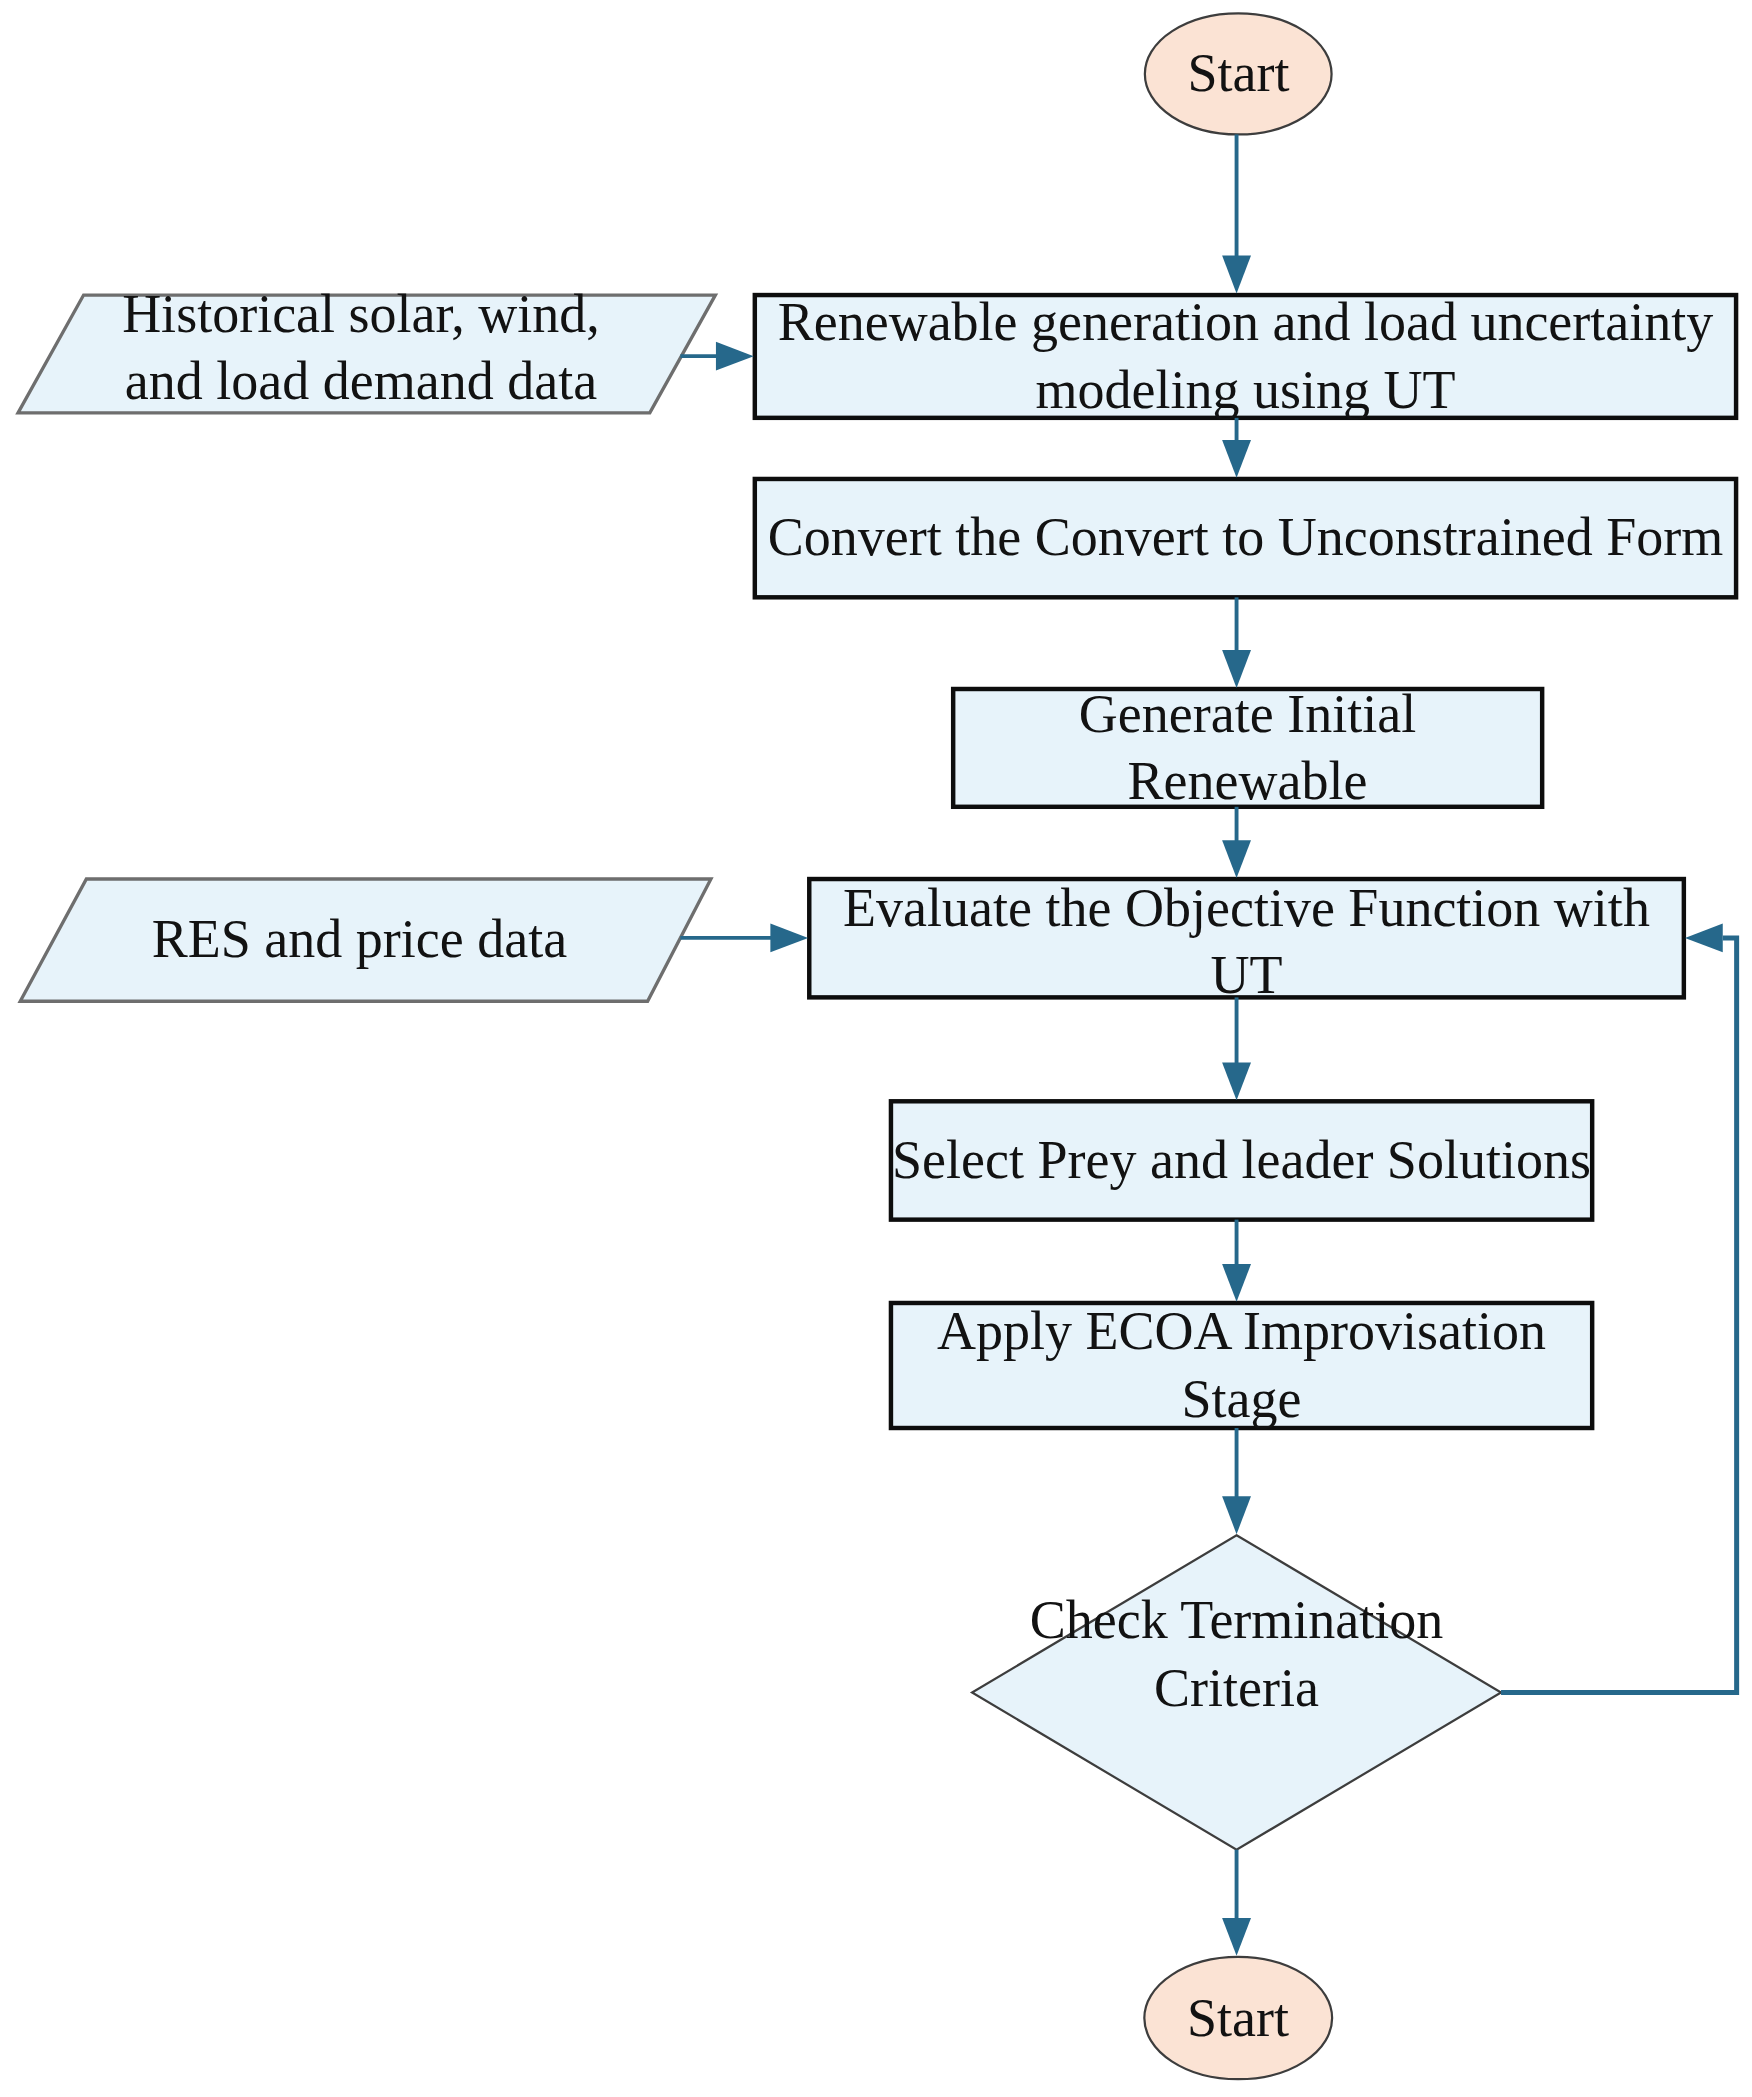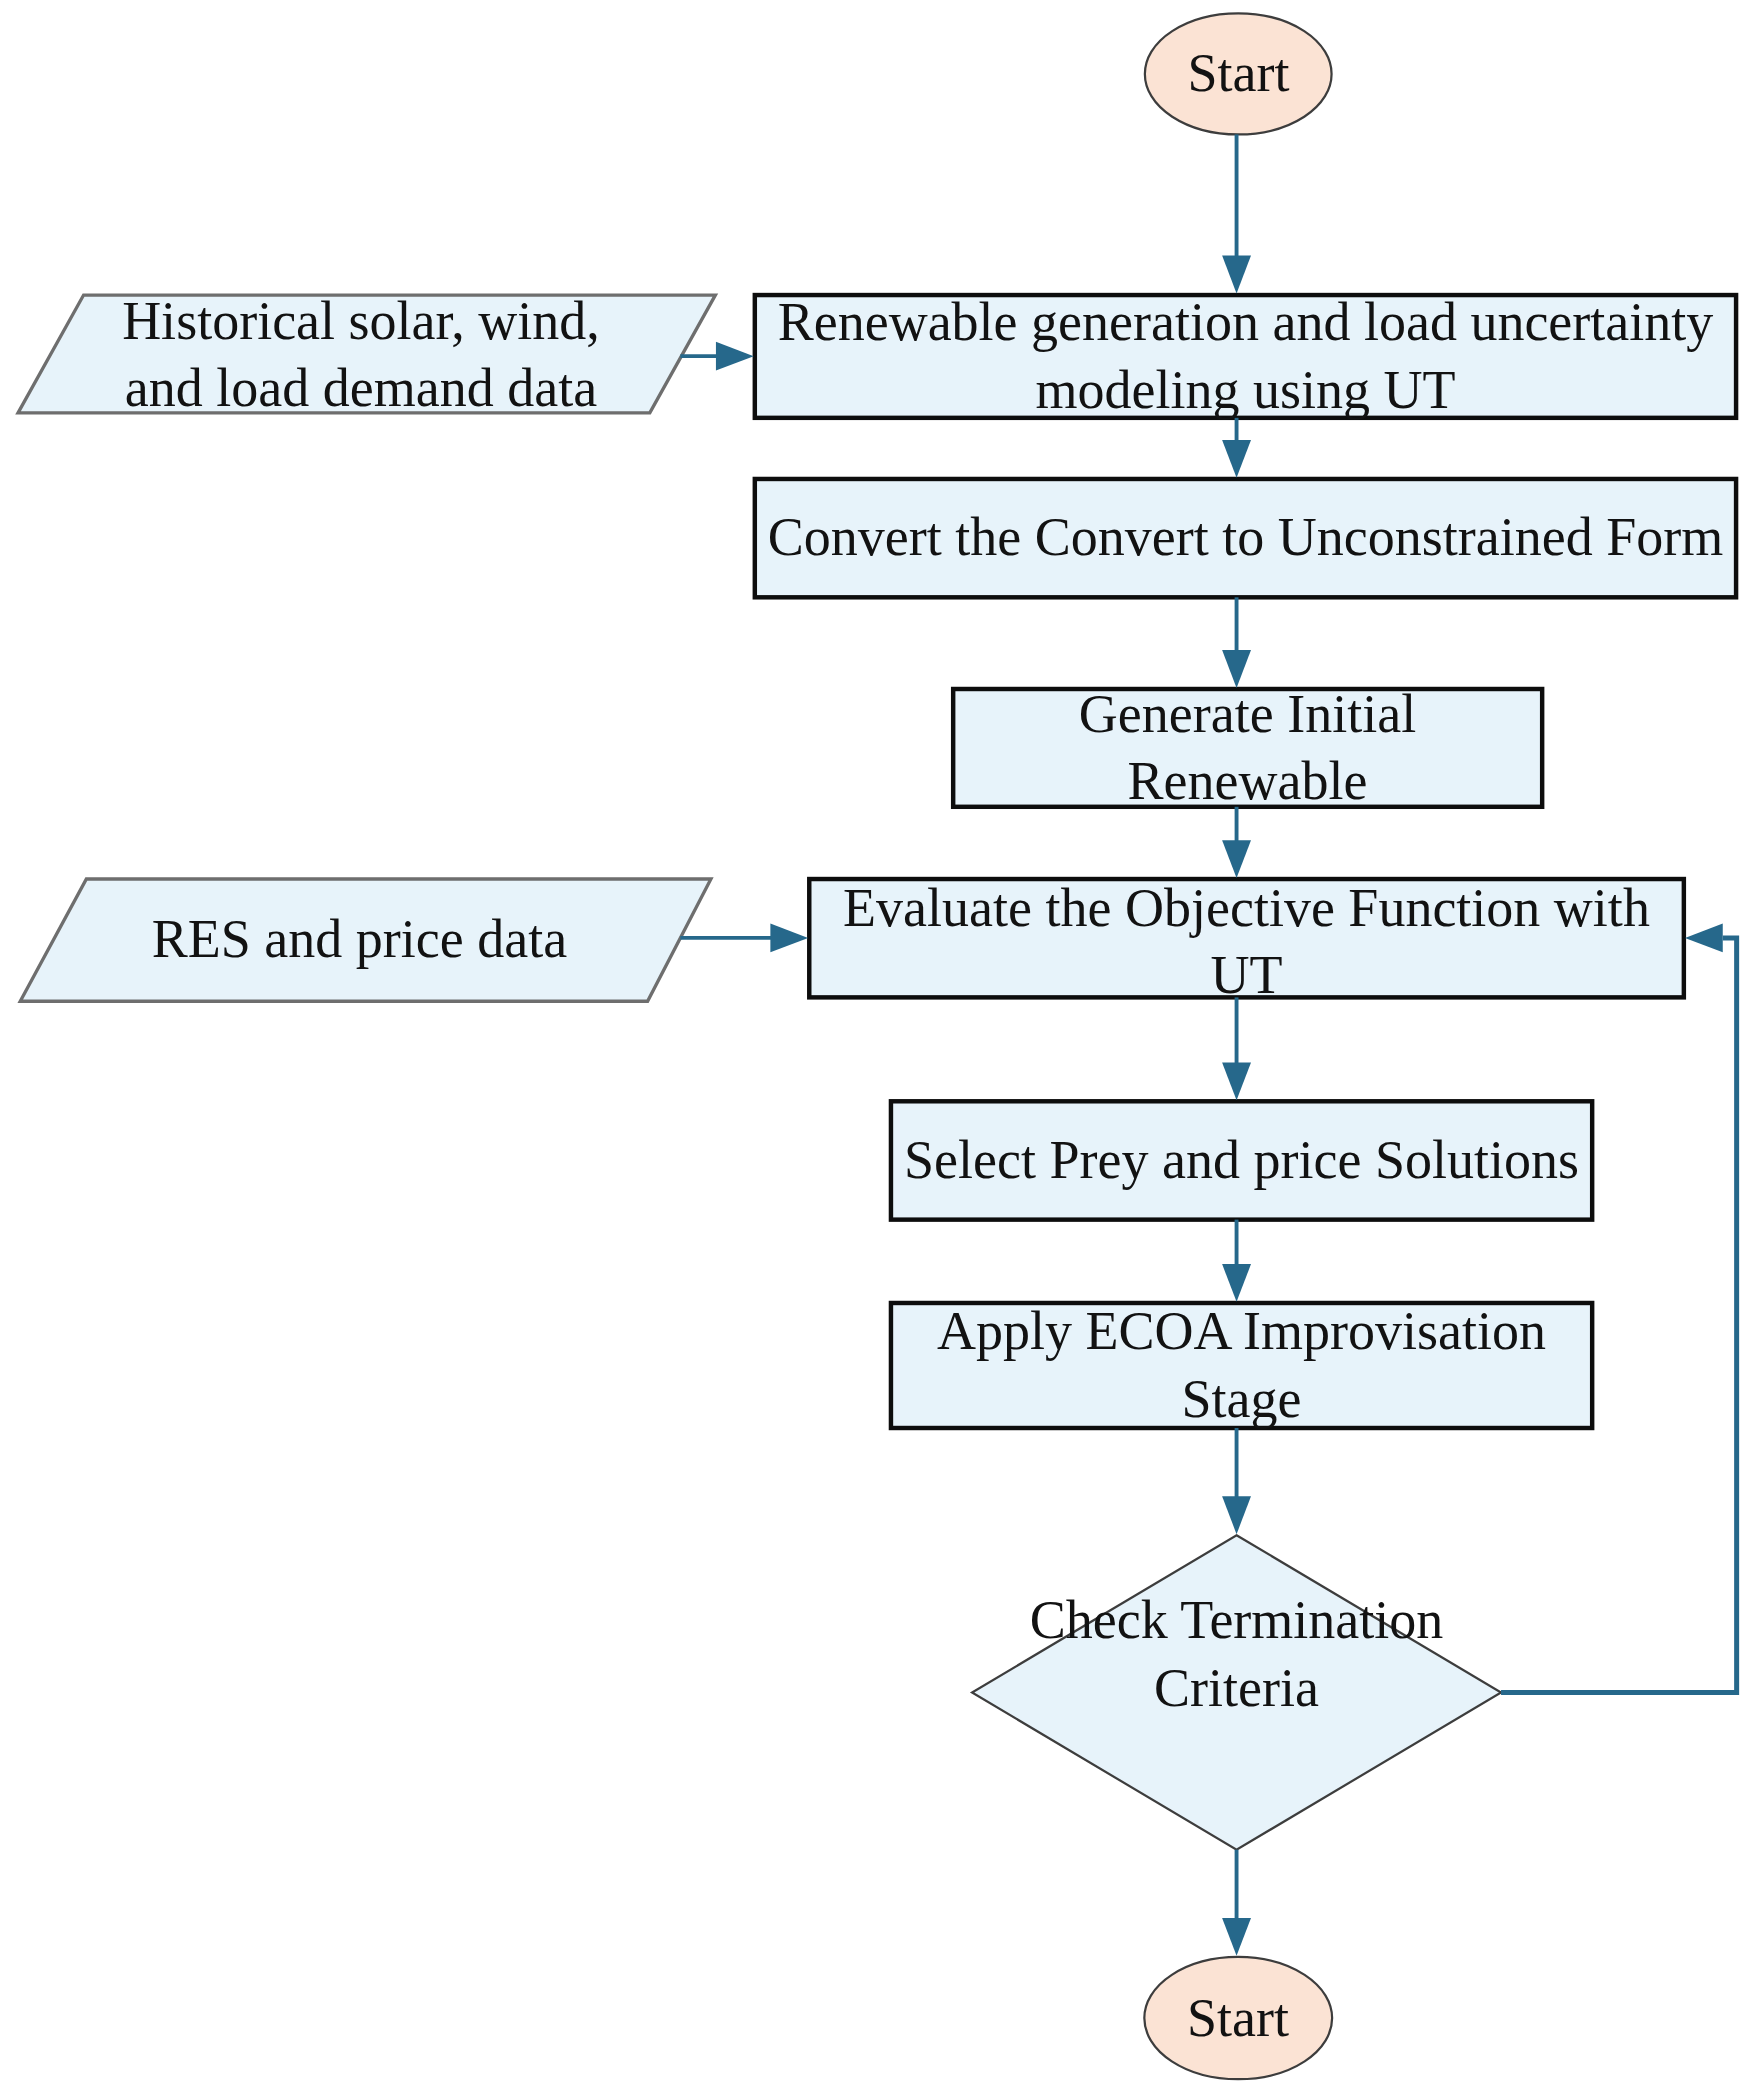--- a/index.html
+++ b/index.html
@@ -106,7 +106,7 @@
 
   <div class="label" style="left:1145px; top:14.4px; width:187px; height:119px;">Start</div>
 
-  <div class="label" style="left:33px; top:296px; width:656px; height:118px;">Historical solar, wind,
+  <div class="label" style="left:33px; top:289px; width:656px; height:118px;">Historical solar, wind,
 and load demand data</div>
 
   <div class="label" style="left:755px; top:295px; width:981px; height:123px;">Renewable generation and load uncertainty

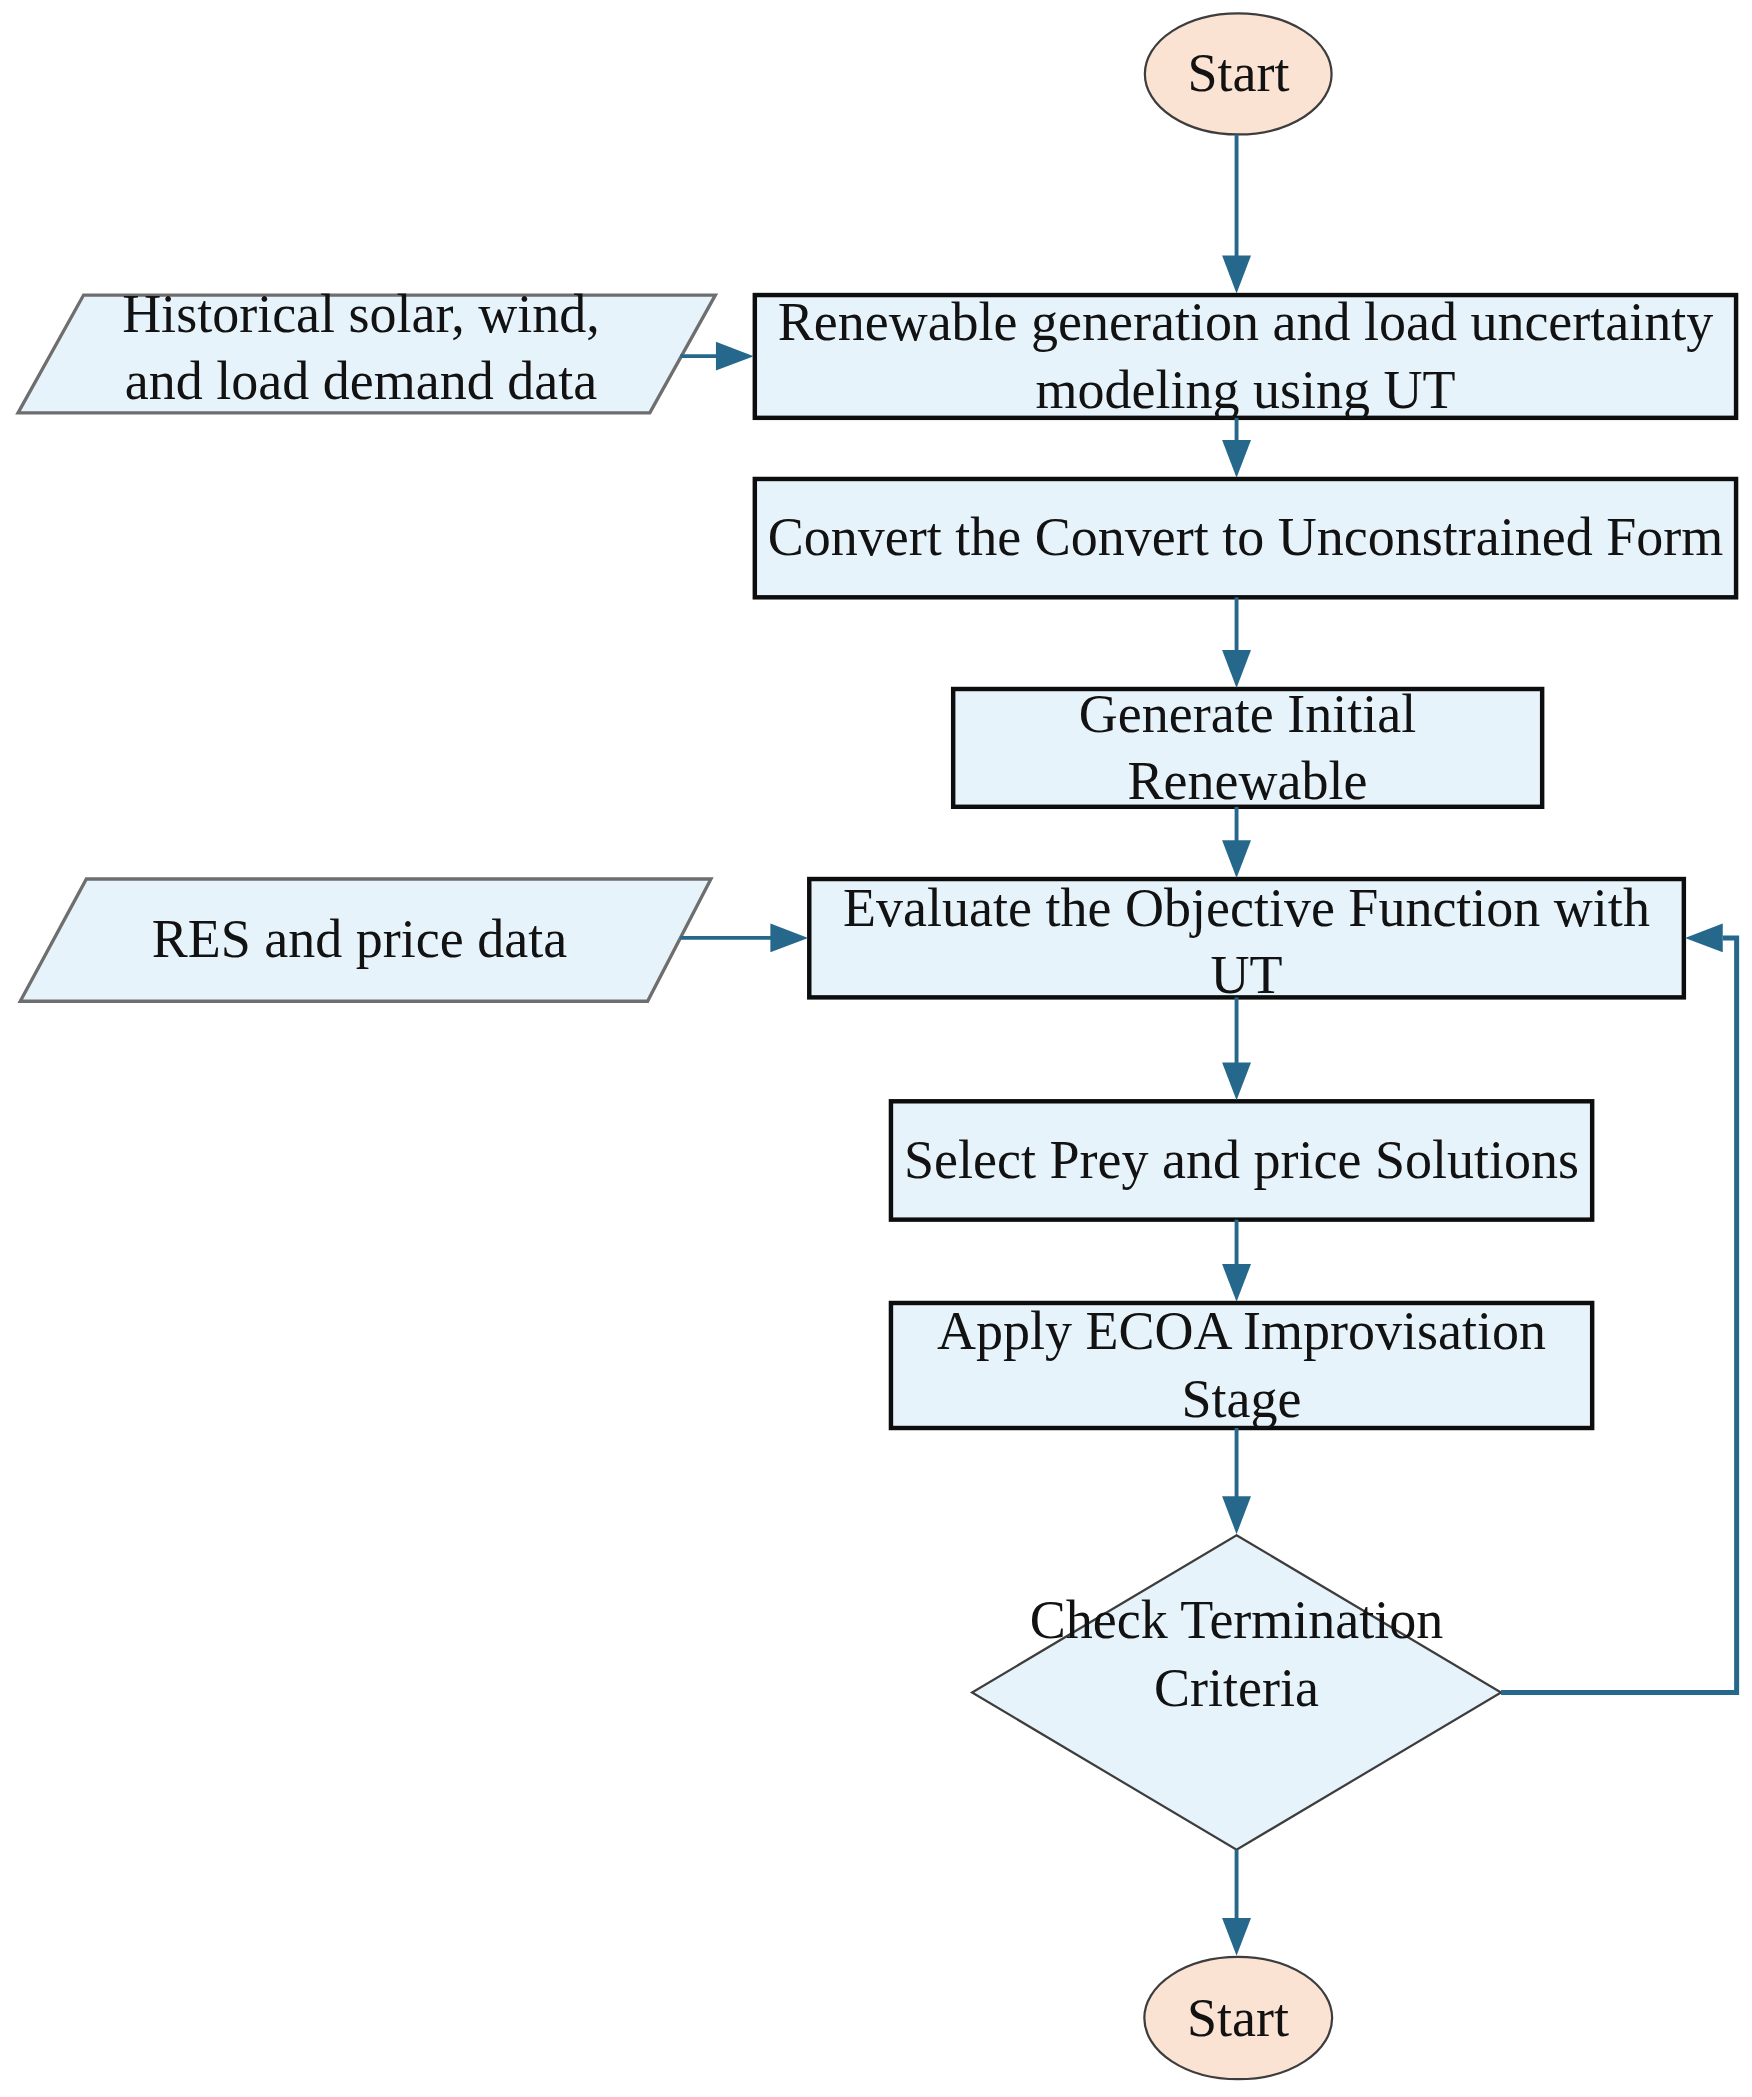--- a/index.html
+++ b/index.html
@@ -120,7 +120,7 @@
 
   <div class="label" style="left:809px; top:883px; width:875px; height:118px;">Evaluate the Objective Function with UT</div>
 
-  <div class="label" style="left:891px; top:1102px; width:701px; height:118px;">Select Prey and price Solutions</div>
+  <div class="label" style="left:891px; top:1102px; width:701px; height:118px;">Select Prey and leader Solutions</div>
 
   <div class="label" style="left:891px; top:1303px; width:701px; height:125px;">Apply ECOA Improvisation
 Stage</div>

